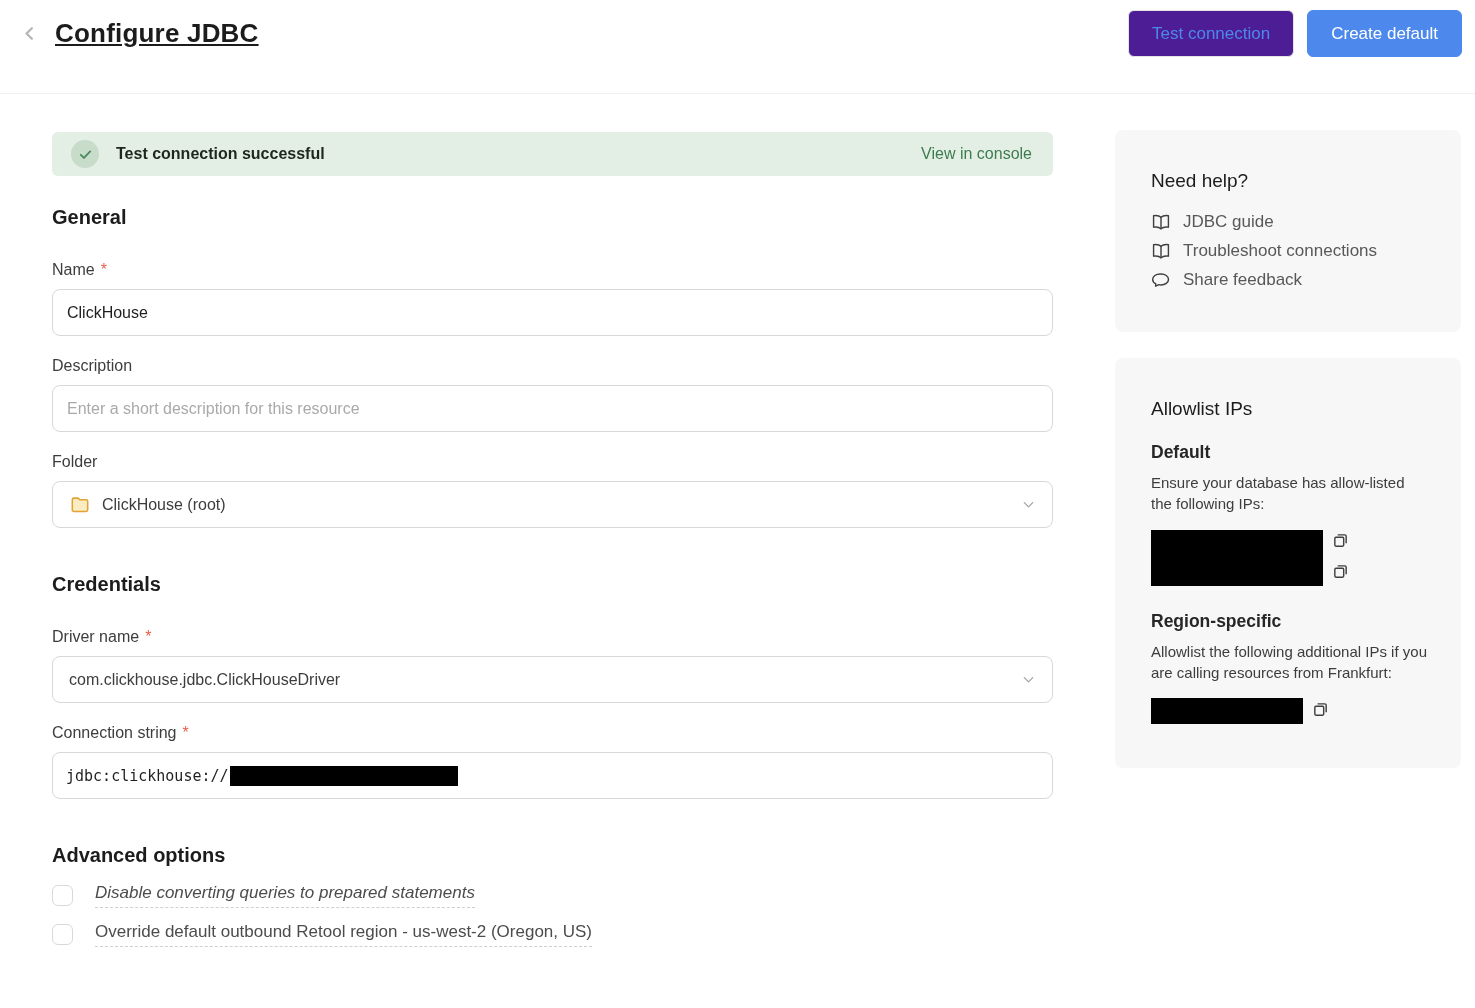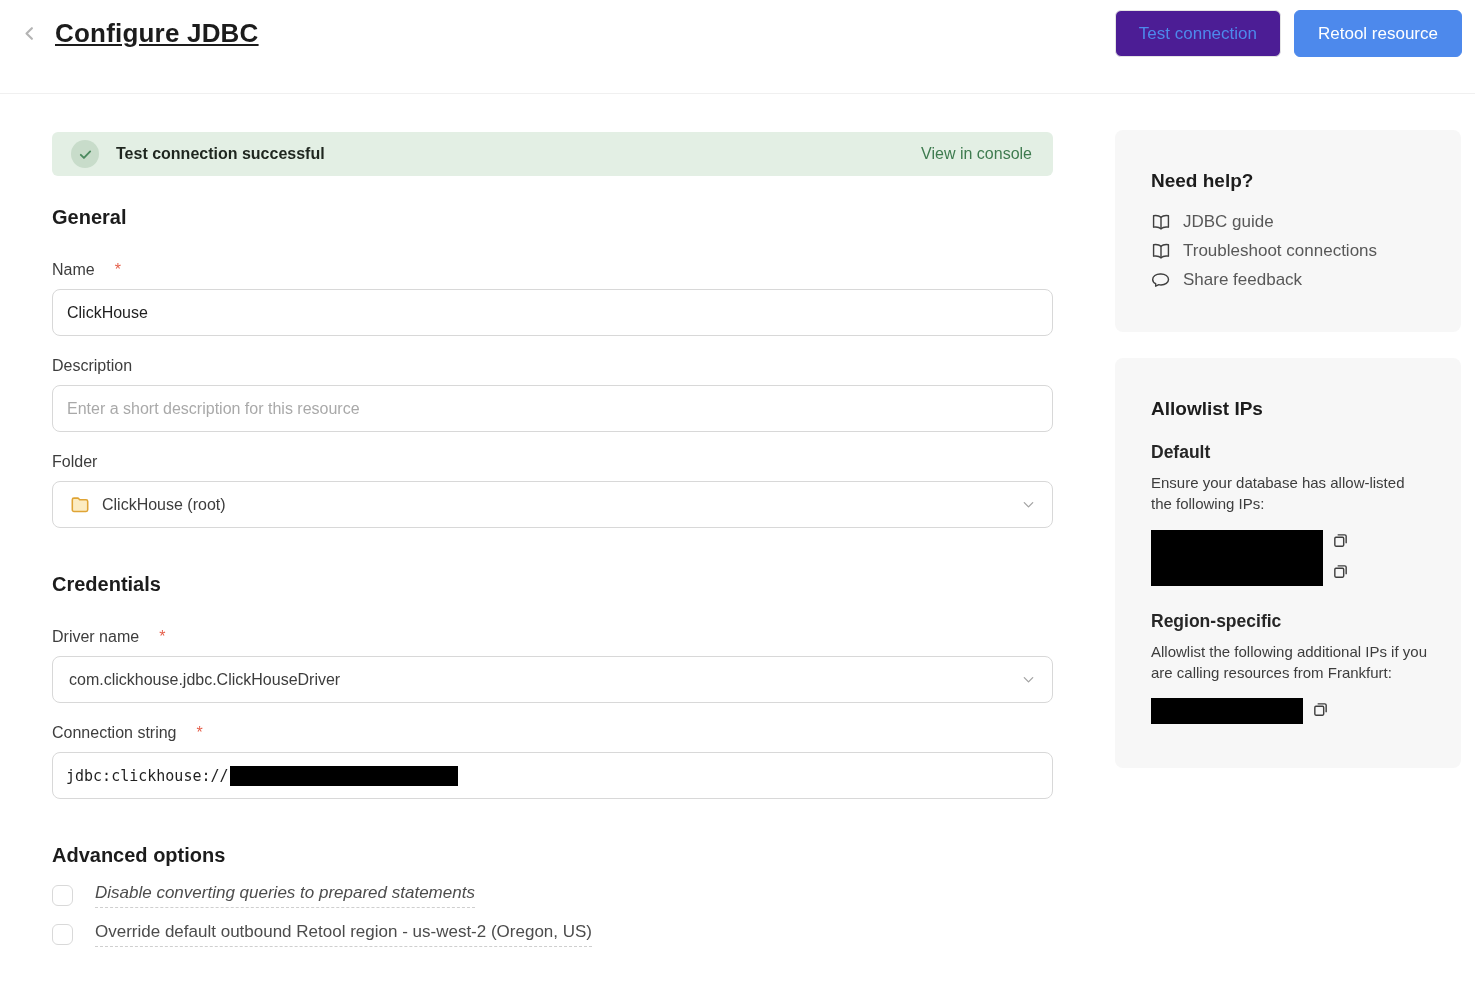--- a/index.html
+++ b/index.html
@@ -130,7 +130,7 @@
     <h1 class="page-title">Configure JDBC</h1>
     <div class="header-actions">
       <button class="btn btn-secondary">Test connection</button>
-      <button class="btn btn-primary">Retool resource</button>
+      <button class="btn btn-primary">Create default</button>
     </div>
   </header>
 

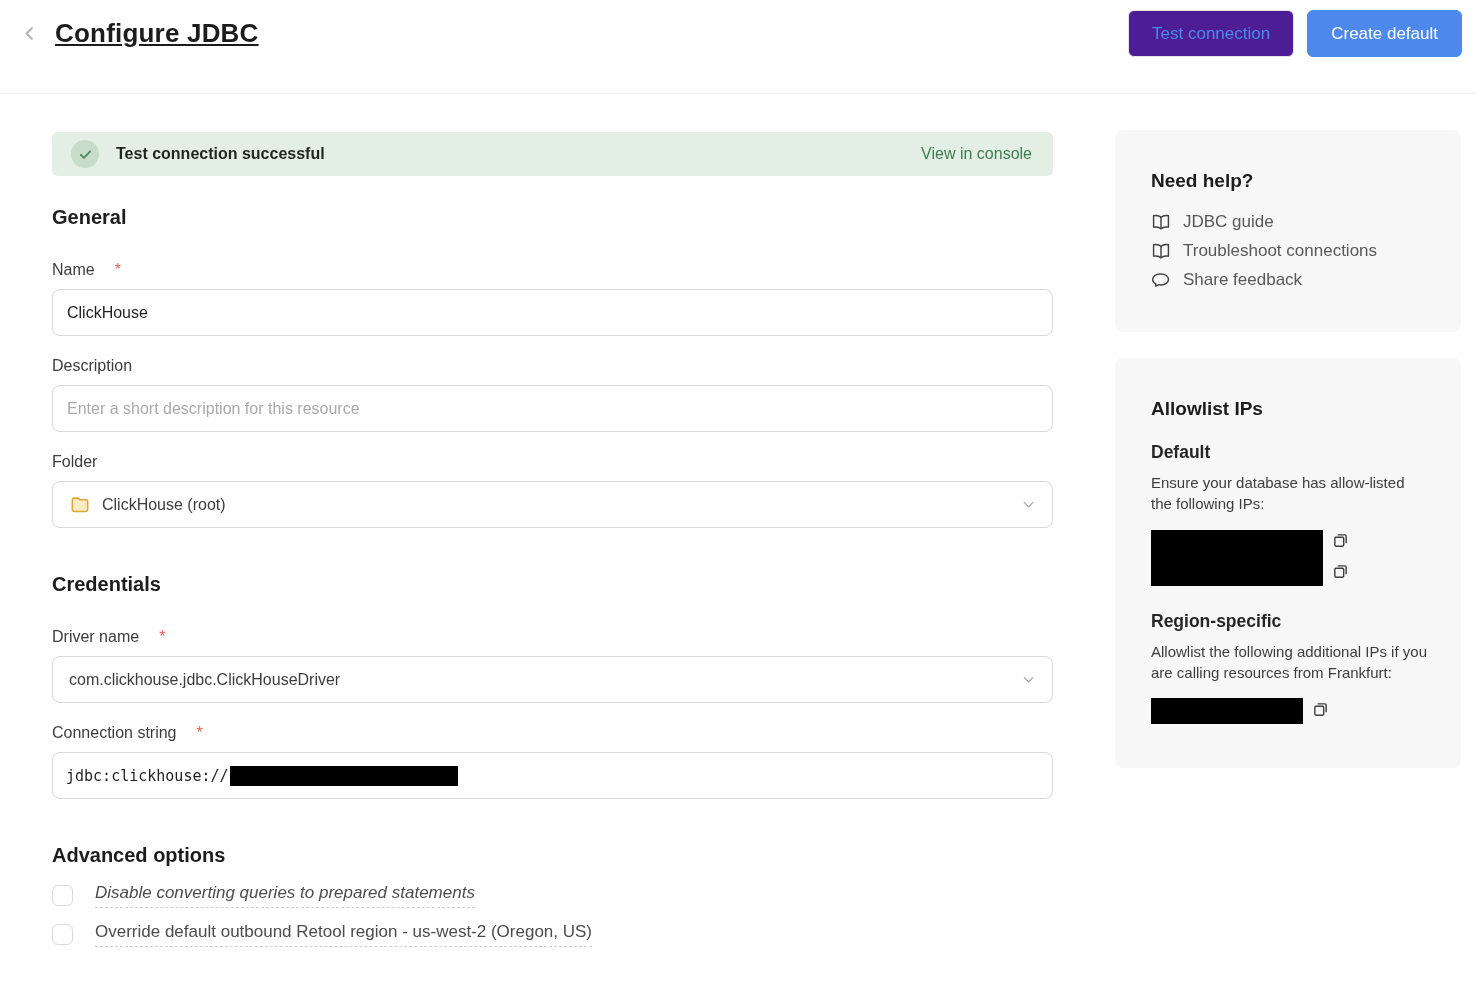--- a/index.html
+++ b/index.html
@@ -95,7 +95,7 @@
     background:#f7f7f7; border-radius:8px; padding:40px 36px 40px 36px;
   }
   .card-help { padding-bottom:42px; }
-  .card-heading { font-size:19px; font-weight:700; color:#1c1c1c; margin:0; }
+  .card-heading { font-size:19px; font-weight:400; color:#1c1c1c; margin:0; }
   .help-list { margin-top:20px; }
   .help-item {
     display:flex; align-items:center; gap:12px;

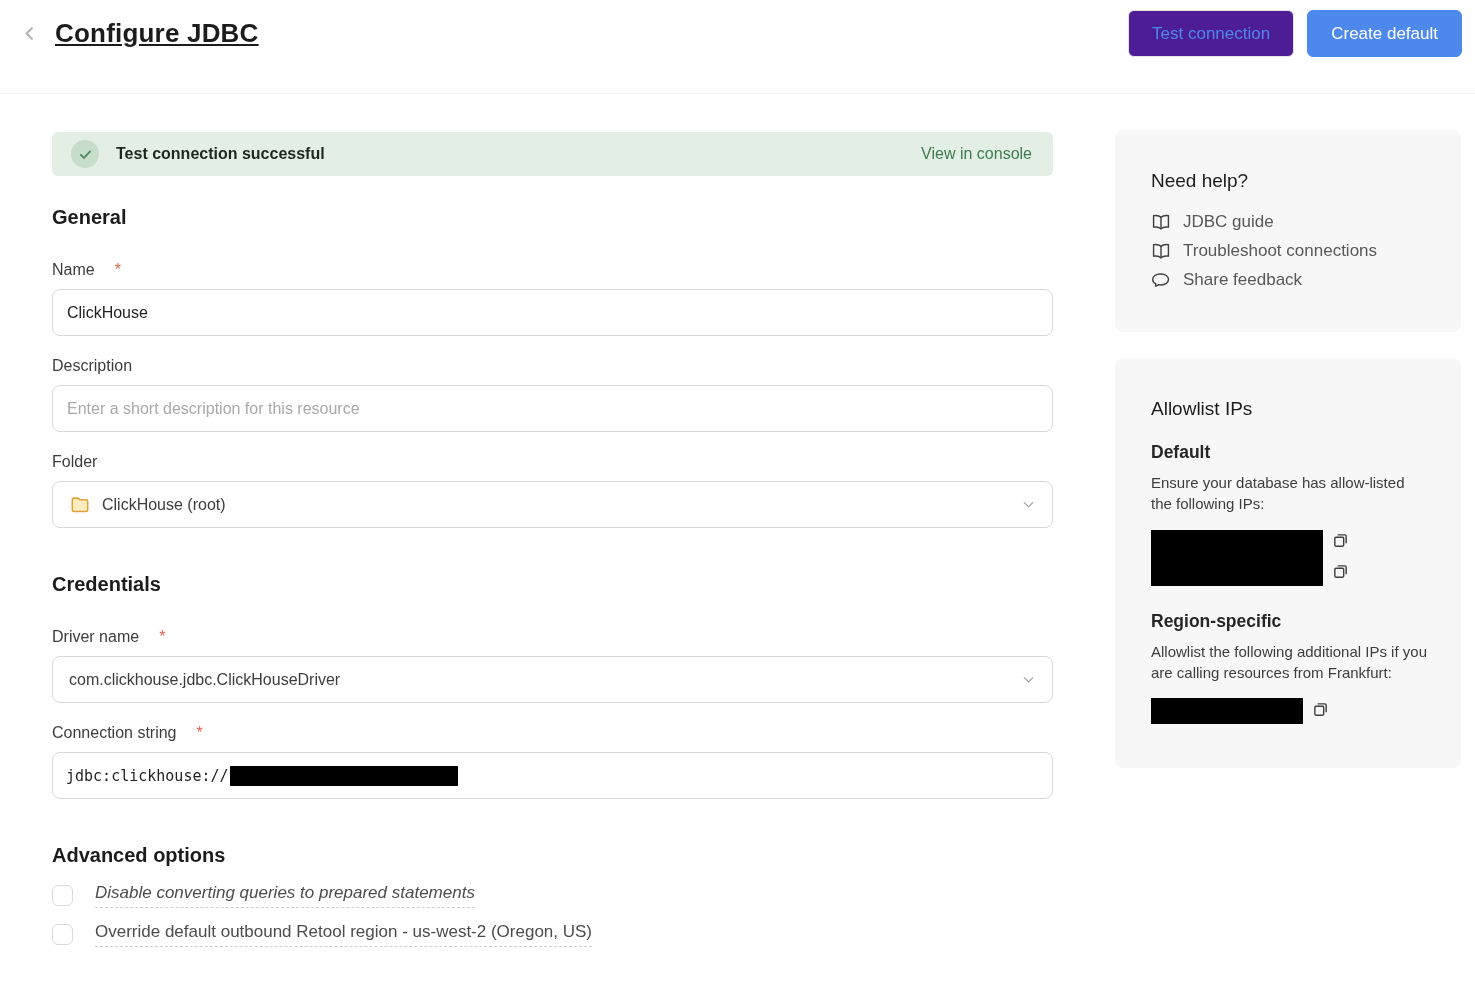--- a/index.html
+++ b/index.html
@@ -56,7 +56,7 @@
 
   .field { margin-top:21px; }
   .field-first { margin-top:32px; }
-  .field-label { font-size:16px; color:#3d3d3d; margin-bottom:10px; display:flex; gap:20px; }
+  .field-label { font-size:16px; color:#3d3d3d; margin-bottom:10px; display:flex; gap:6px; }
   .req { color:#e5604c; }
 
   .text-input, .select-box, .mono-box {

